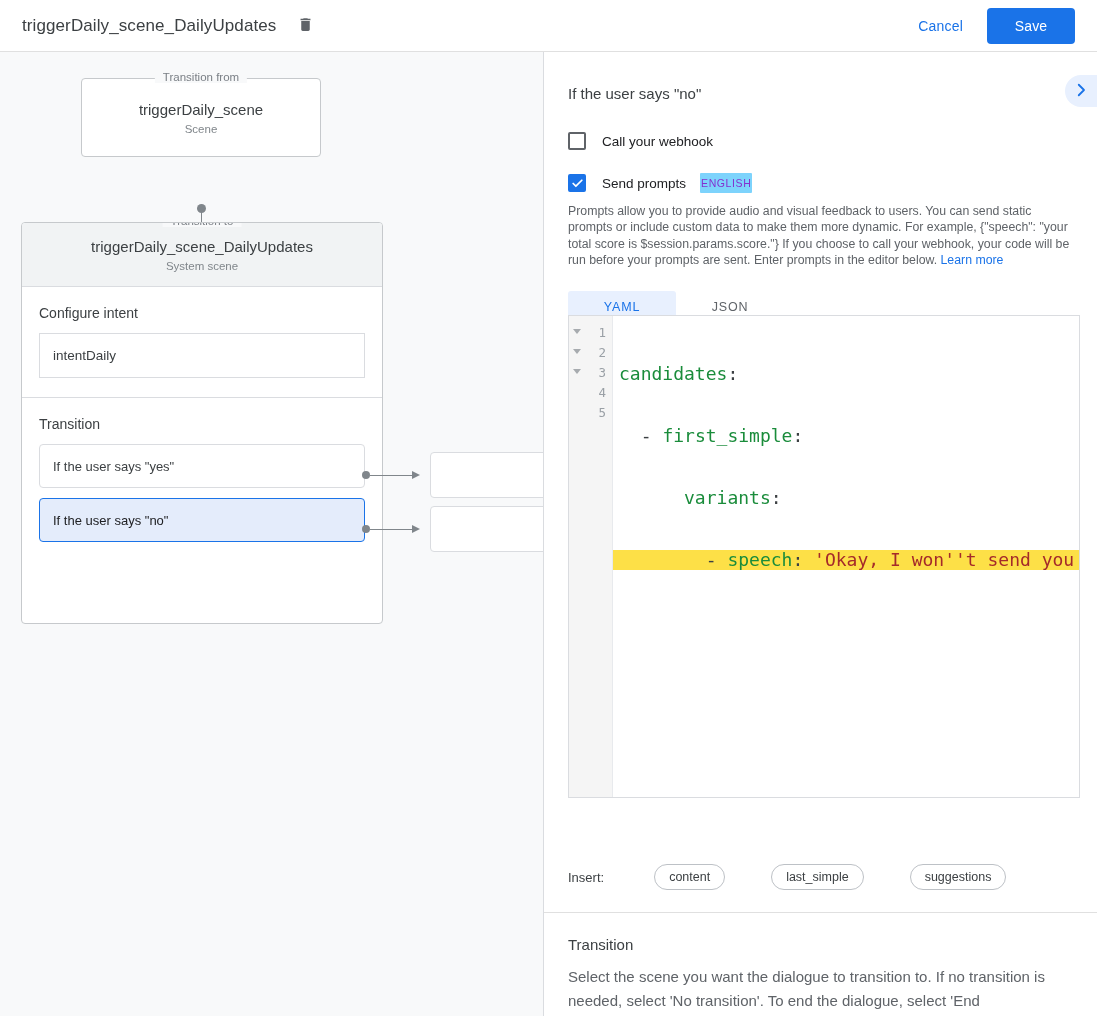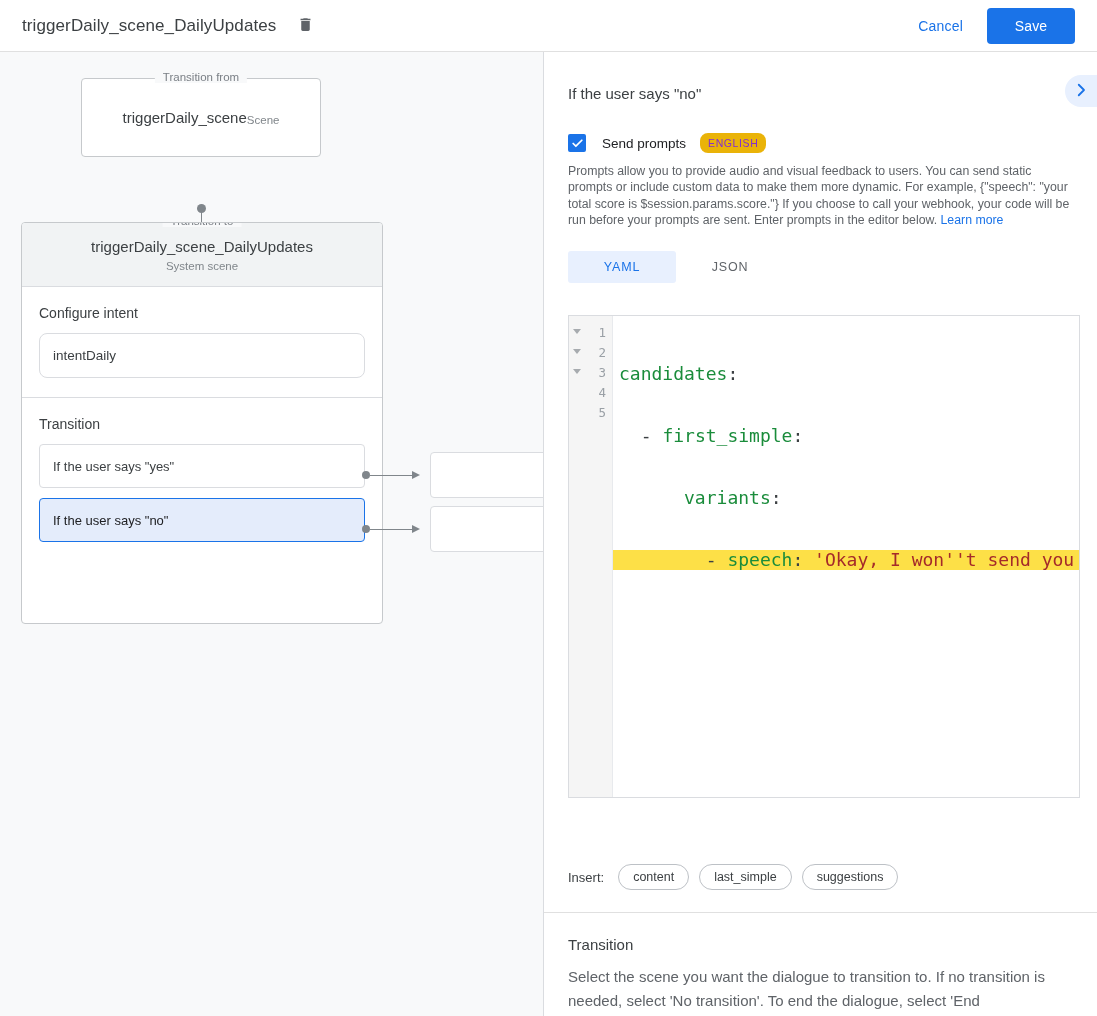--- a/index.html
+++ b/index.html
@@ -66,7 +66,7 @@
   }
   .node-from {
     left: 81px; top: 26px; width: 240px; height: 79px;
-    display: flex; flex-direction: row; align-items: center;
+    display: flex; flex-direction: column; align-items: center;
     justify-content: center;
   }
   .node-title { font-size: 15px; color: #3c4043; }

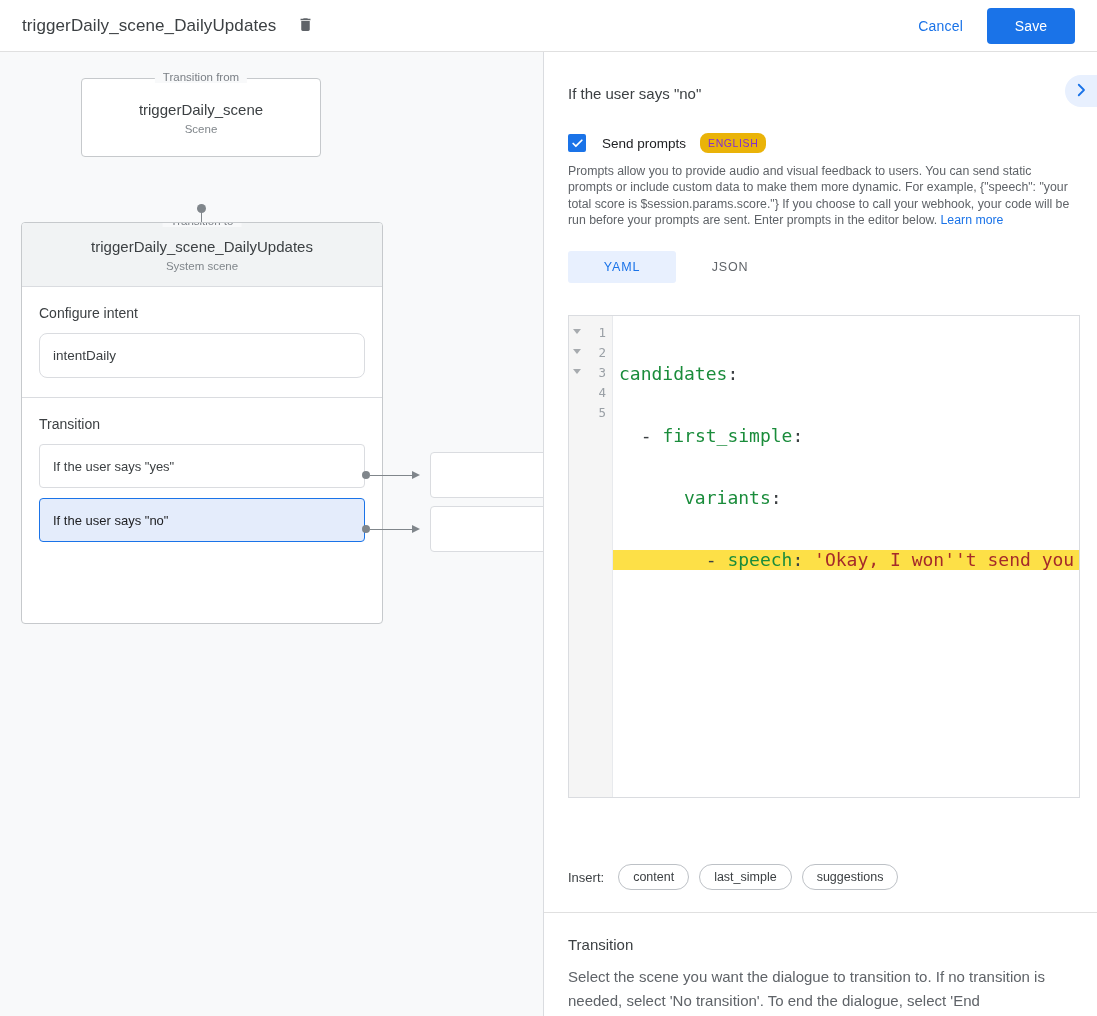--- a/index.html
+++ b/index.html
@@ -348,6 +348,12 @@
       </span>
     </button>
 
+    <div class="checkline" style="margin-top:22px;">
+      <span class="cbox">
+        
+      </span>
+      <span class="lbl">Call your webhook</span>
+    </div>
 
     <div class="checkline" style="margin-top:23px;">
       <span class="cbox checked">

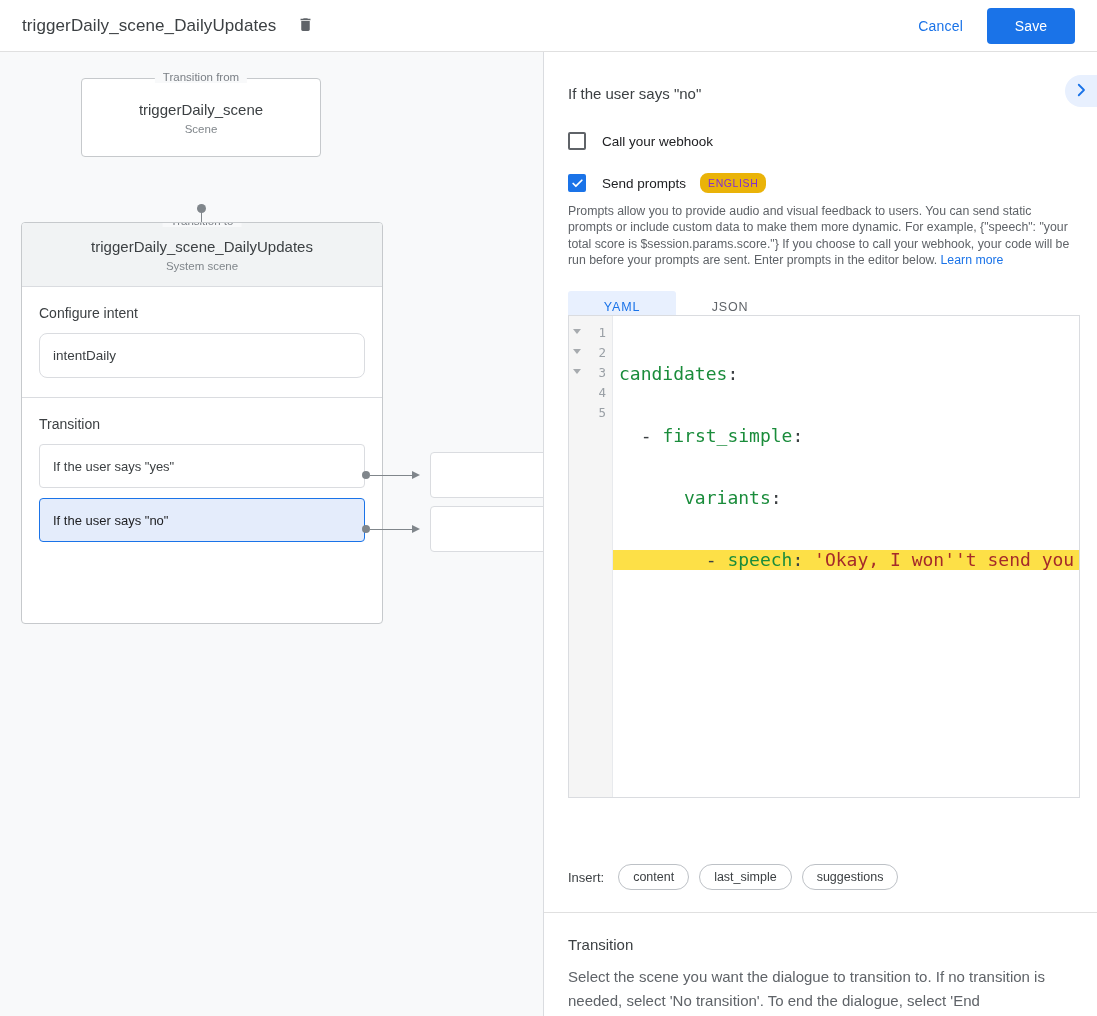--- a/index.html
+++ b/index.html
@@ -180,9 +180,9 @@
   }
   .lang-badge {
     margin-left: 14px;
-    background: #eab308; color: #8430ce;
+    background: #7dd3fc; color: #8430ce;
     font-size: 10.5px; letter-spacing: .6px;
-    padding: 4px 8px; border-radius: 8px;
+    padding: 4px 1px; border-radius: 1px;
   }
   .help-text {
     margin: 10px 24px 0 24px; width: 508px;

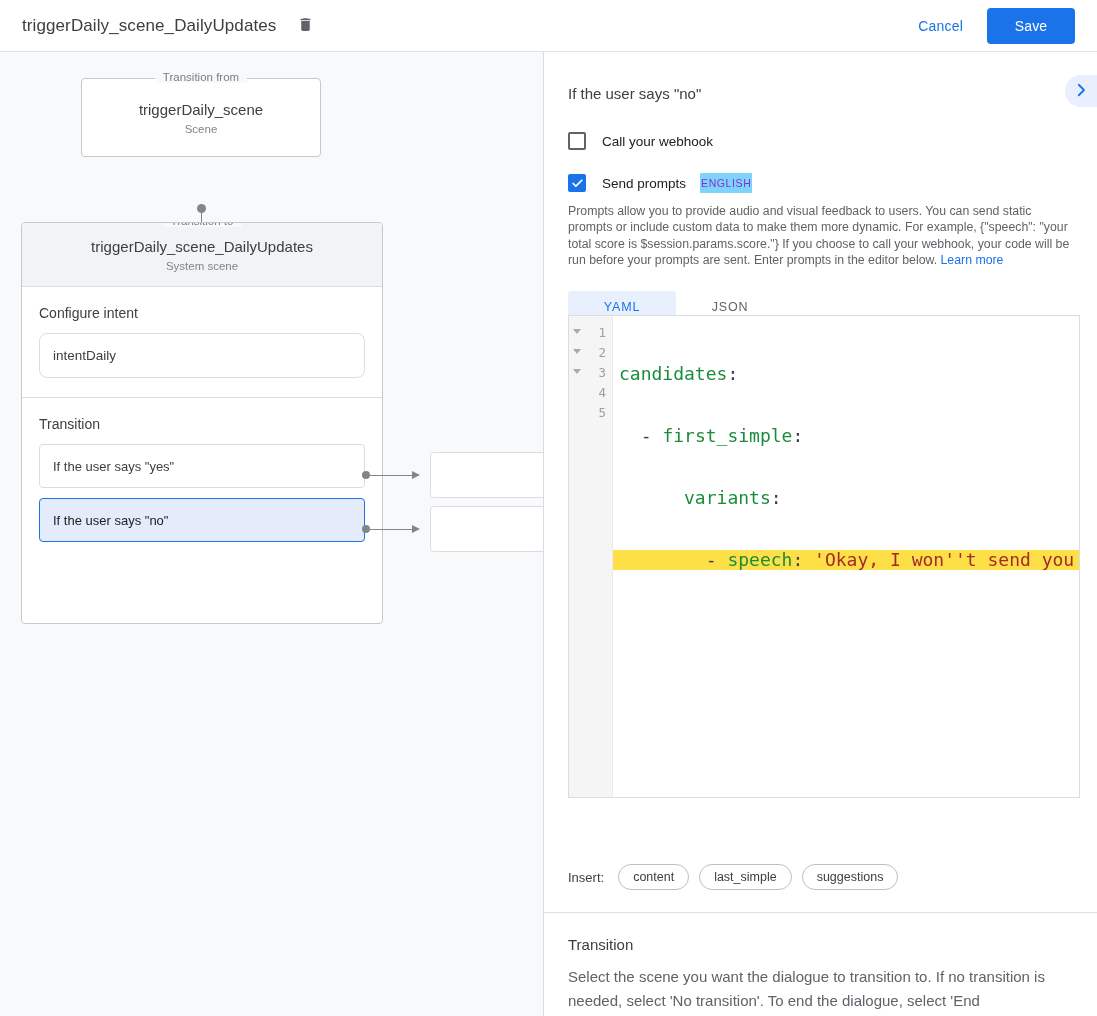--- a/index.html
+++ b/index.html
@@ -102,7 +102,7 @@
   .section { padding: 18px 17px 0 17px; }
   .section-title { font-size: 14px; color: #3c4043; margin-bottom: 12px; }
   .intent-field {
-    height: 45px; border: 1px solid #dadce0; border-radius: 8px;
+    height: 45px; border: 1px solid #dadce0; border-radius: 0;
     display: flex; align-items: center; padding-left: 13px;
     font-size: 13.5px; color: #3c4043; background: #fff;
   }

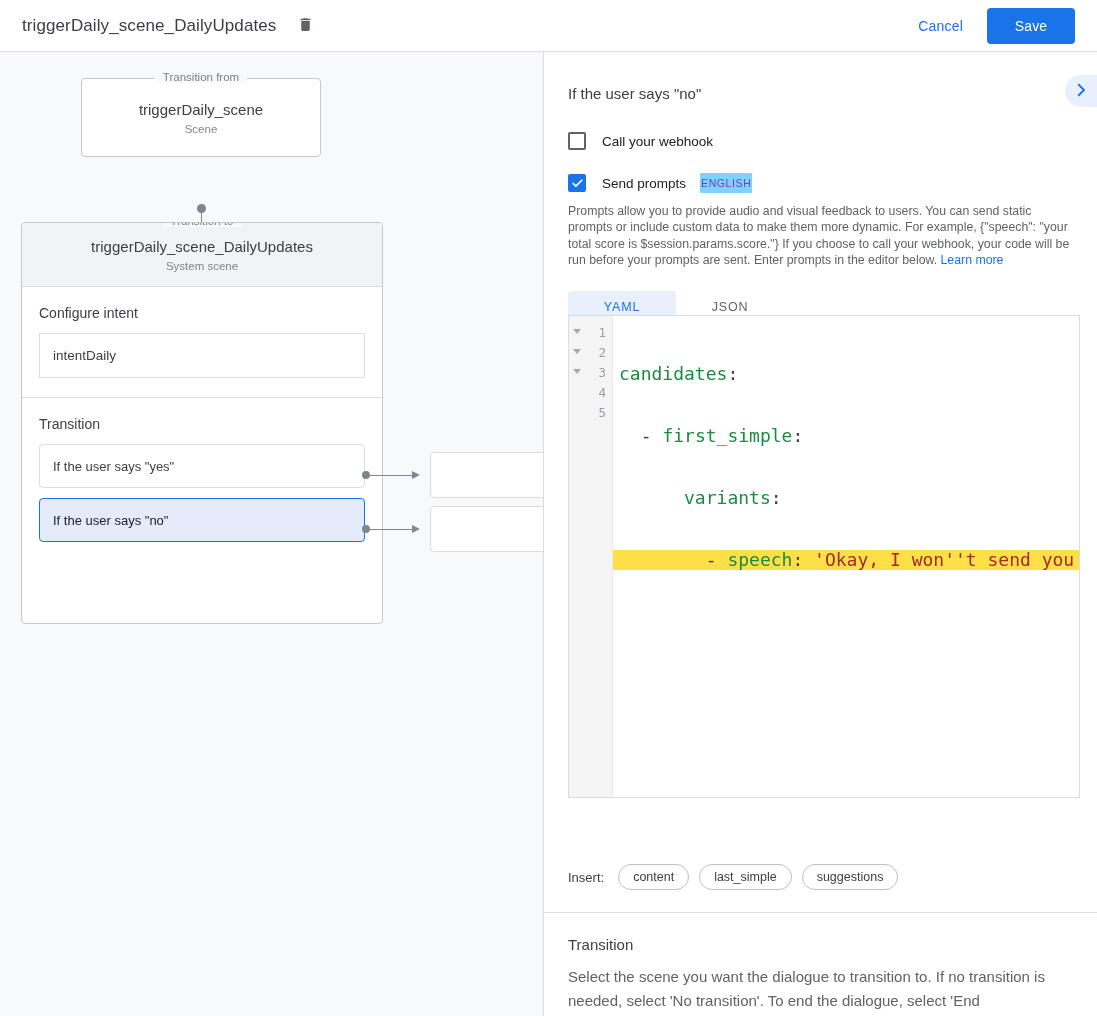--- a/index.html
+++ b/index.html
@@ -243,7 +243,7 @@
 
   .insert-row {
     position: absolute; left: 24px; top: 812px;
-    display: flex; align-items: center;
+    display: flex; align-items: center; gap: 36px;
   }
   .insert-label { font-size: 13px; color: #3c4043; margin-right: 14px; }
   .chip {

